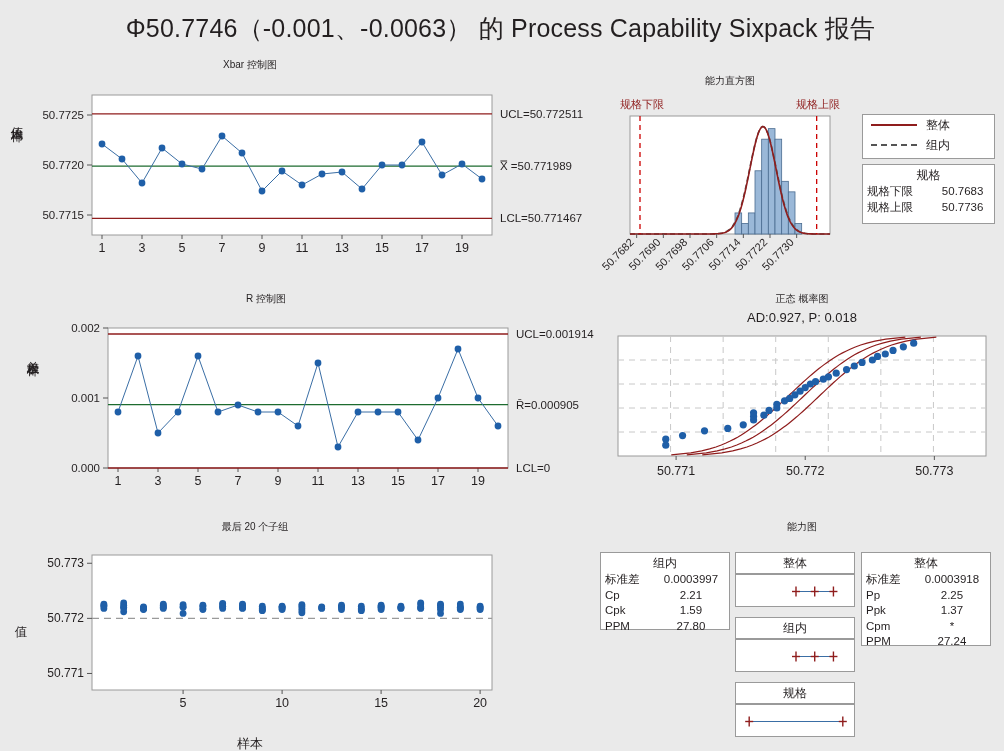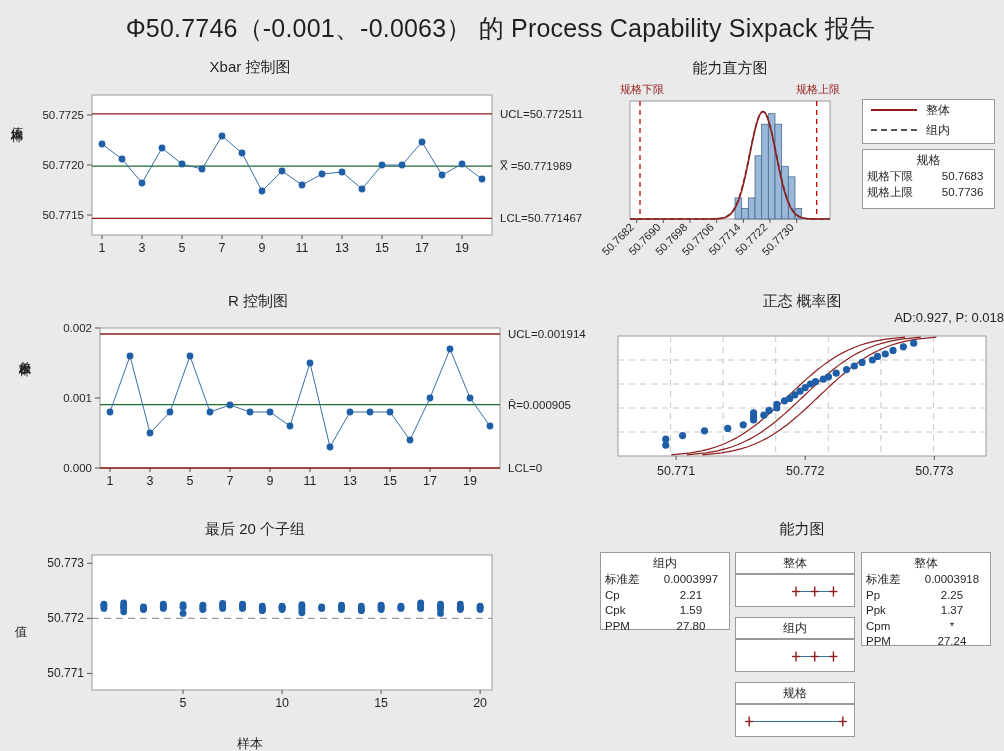--- a/index.html
+++ b/index.html
@@ -17,7 +17,7 @@
     font-size:25px;text-align:center;width:100%;
     top:12px;left:0;letter-spacing:.2px;white-space:nowrap;
   }
-  .panel-title{font-size:15px;text-align:center;white-space:nowrap;}
+  .panel-title{font-size:10px;text-align:center;white-space:nowrap;}
   .axlab{font-size:12px;color:#231f20;white-space:nowrap;}
   .vlab{
     font-size:12.5px;white-space:nowrap;

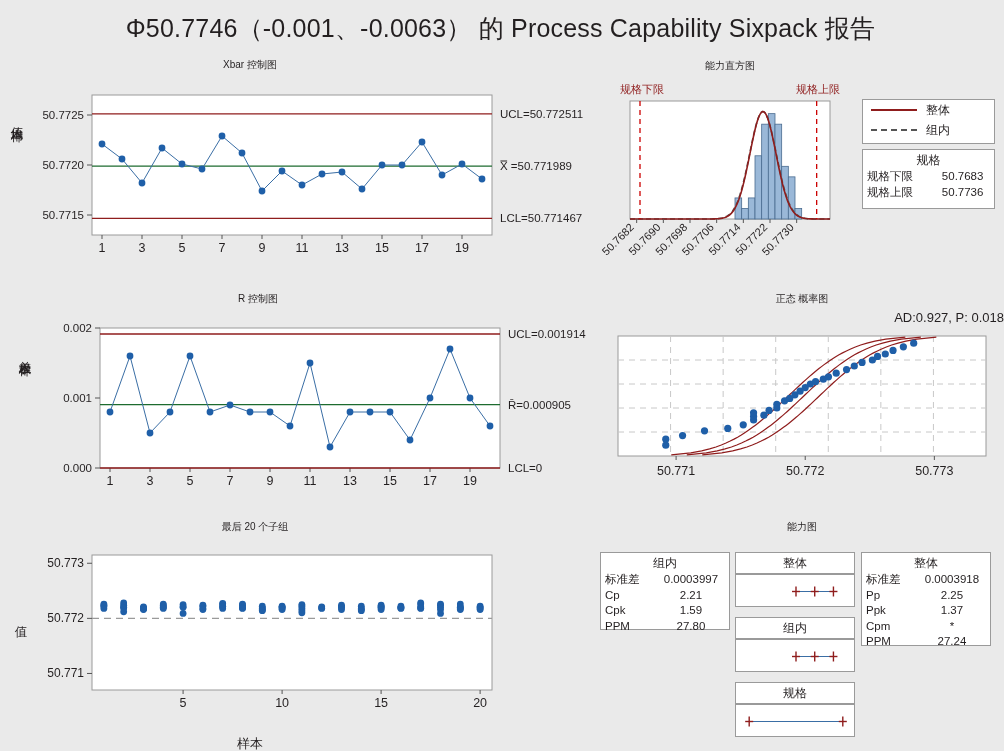--- a/index.html
+++ b/index.html
@@ -283,7 +283,7 @@
     <div class="abs axlab" style="left:0;top:215px;width:500px;text-align:center;font-size:13px;">样本</div>
   </div>
 
-  <div class="abs" style="left:600px;top:59px;width:404px;height:225px;">
+  <div class="abs" style="left:600px;top:74px;width:404px;height:225px;">
     <div class="abs panel-title" style="left:0;top:0;width:260px;">能力直方图</div>
     <div class="abs spec-lbl" style="left:20px;top:23px;">规格下限</div>
     <div class="abs spec-lbl" style="left:196px;top:23px;">规格上限</div>

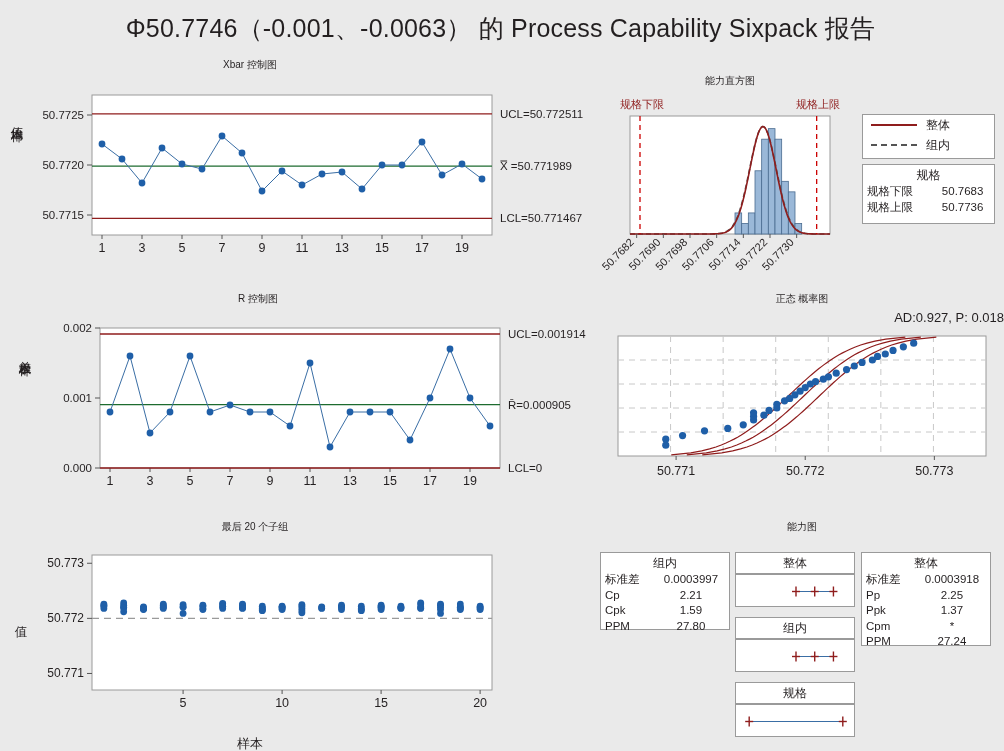--- a/index.html
+++ b/index.html
@@ -107,7 +107,7 @@
       </svg>
   </div>
 
-  <div class="abs" style="left:8px;top:292px;width:600px;height:210px;">
+  <div class="abs" style="left:16px;top:292px;width:600px;height:210px;">
     <div class="abs panel-title" style="left:0;top:0;width:500px;">R 控制图</div>
     <div class="abs vlab" style="left:8px;top:62px;">样本极差</div>
     <svg id="r-svg" width="600" height="200" style="position:absolute;left:0;top:24px;">

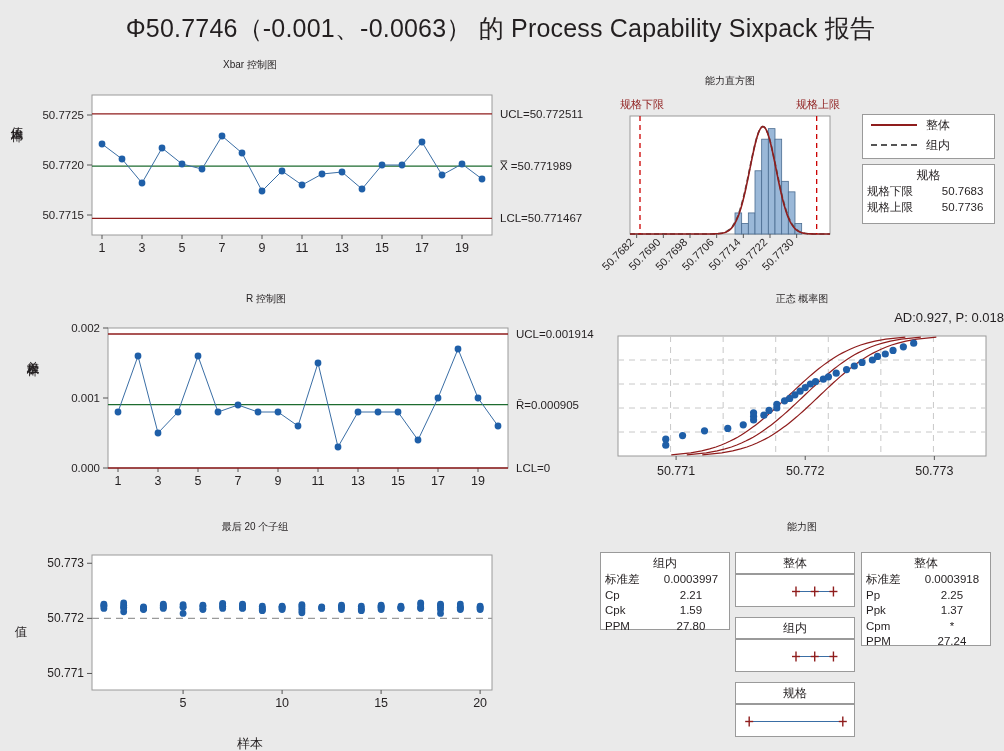--- a/index.html
+++ b/index.html
@@ -348,7 +348,7 @@
   </div>
 
   <div class="abs" style="left:600px;top:292px;width:404px;height:210px;">
-    <div class="abs panel-title" style="left:0;top:0;width:404px;font-family:Liberation Serif, serif;">正态 概率图</div>
+    <div class="abs panel-title" style="left:0;top:0;width:404px;">正态 概率图</div>
     <div class="abs panel-title" style="left:0;top:18px;width:404px;font-size:13px;text-align:right;">AD:0.927,  P: 0.018</div>
     <svg id="prob-svg" width="404" height="170" style="position:absolute;left:0;top:38px;">
         <rect x="18" y="6" width="368" height="120" fill="#fff" stroke="#9a9a9a" stroke-width="1"></rect>

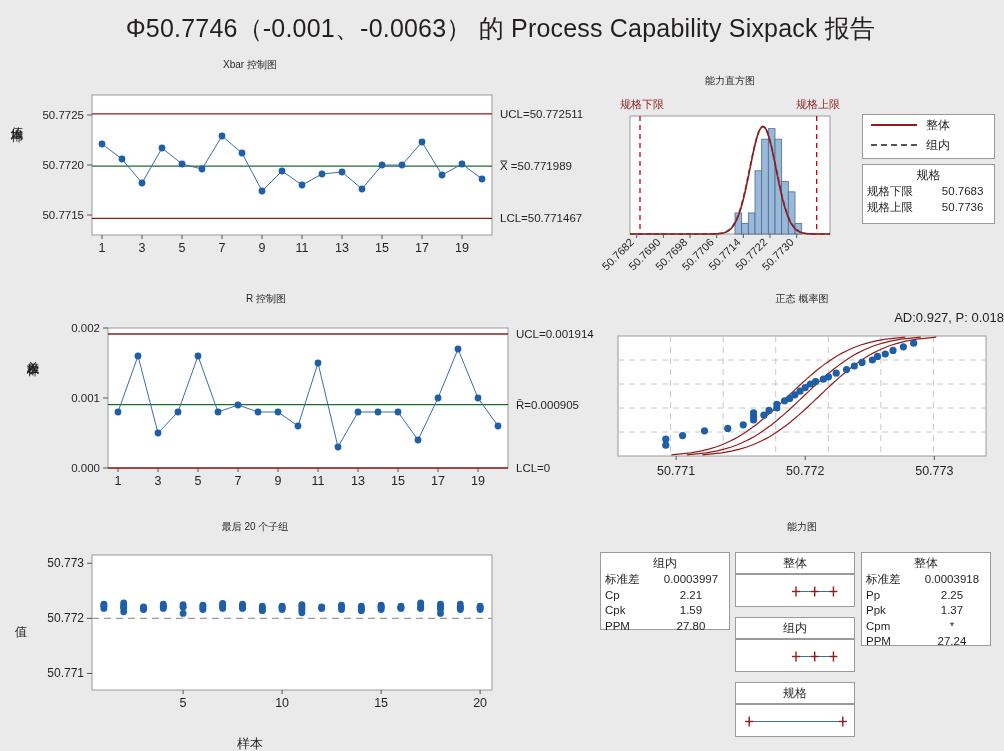--- a/index.html
+++ b/index.html
@@ -349,7 +349,7 @@
 
   <div class="abs" style="left:600px;top:292px;width:404px;height:210px;">
     <div class="abs panel-title" style="left:0;top:0;width:404px;">正态 概率图</div>
-    <div class="abs panel-title" style="left:0;top:18px;width:404px;font-size:13px;text-align:right;">AD:0.927,  P: 0.018</div>
+    <div class="abs panel-title" style="left:0;top:18px;width:404px;font-size:13px;">AD:0.927,  P: 0.018</div>
     <svg id="prob-svg" width="404" height="170" style="position:absolute;left:0;top:38px;">
         <rect x="18" y="6" width="368" height="120" fill="#fff" stroke="#9a9a9a" stroke-width="1"></rect>
         <line x1="18" y1="102" x2="386" y2="102" stroke="#c8c8c8" stroke-width="1" stroke-dasharray="6,5"></line>

